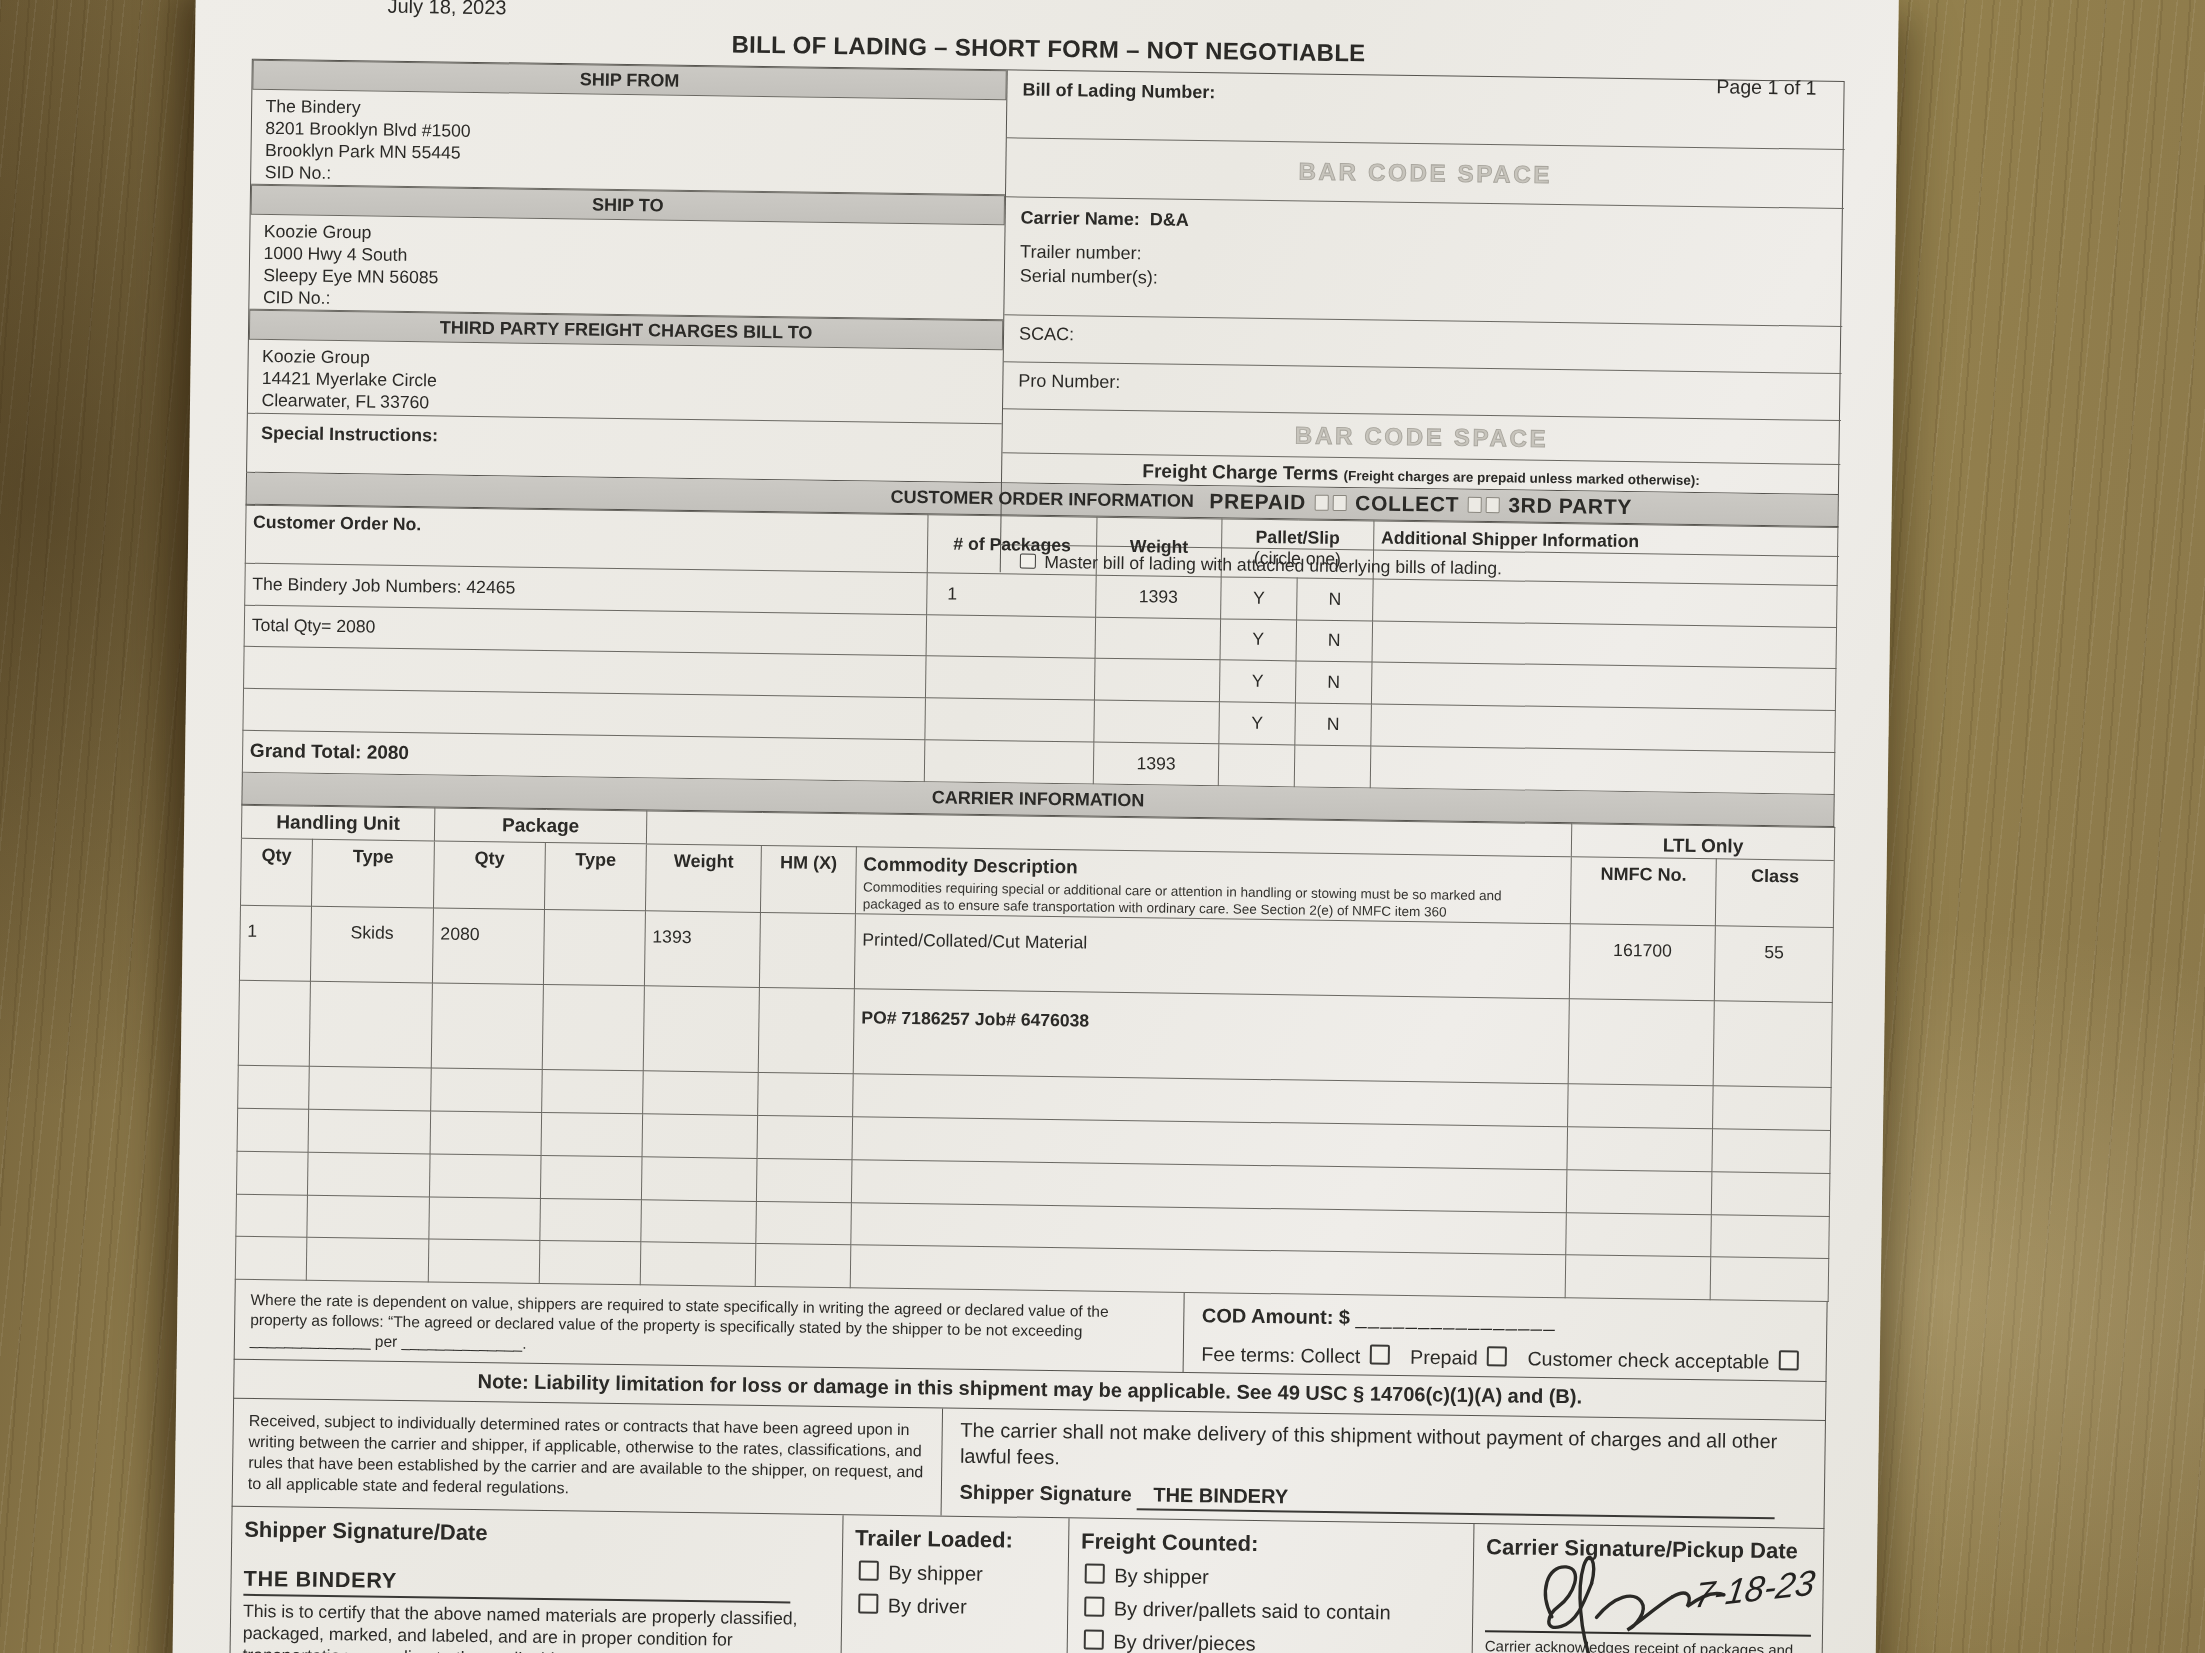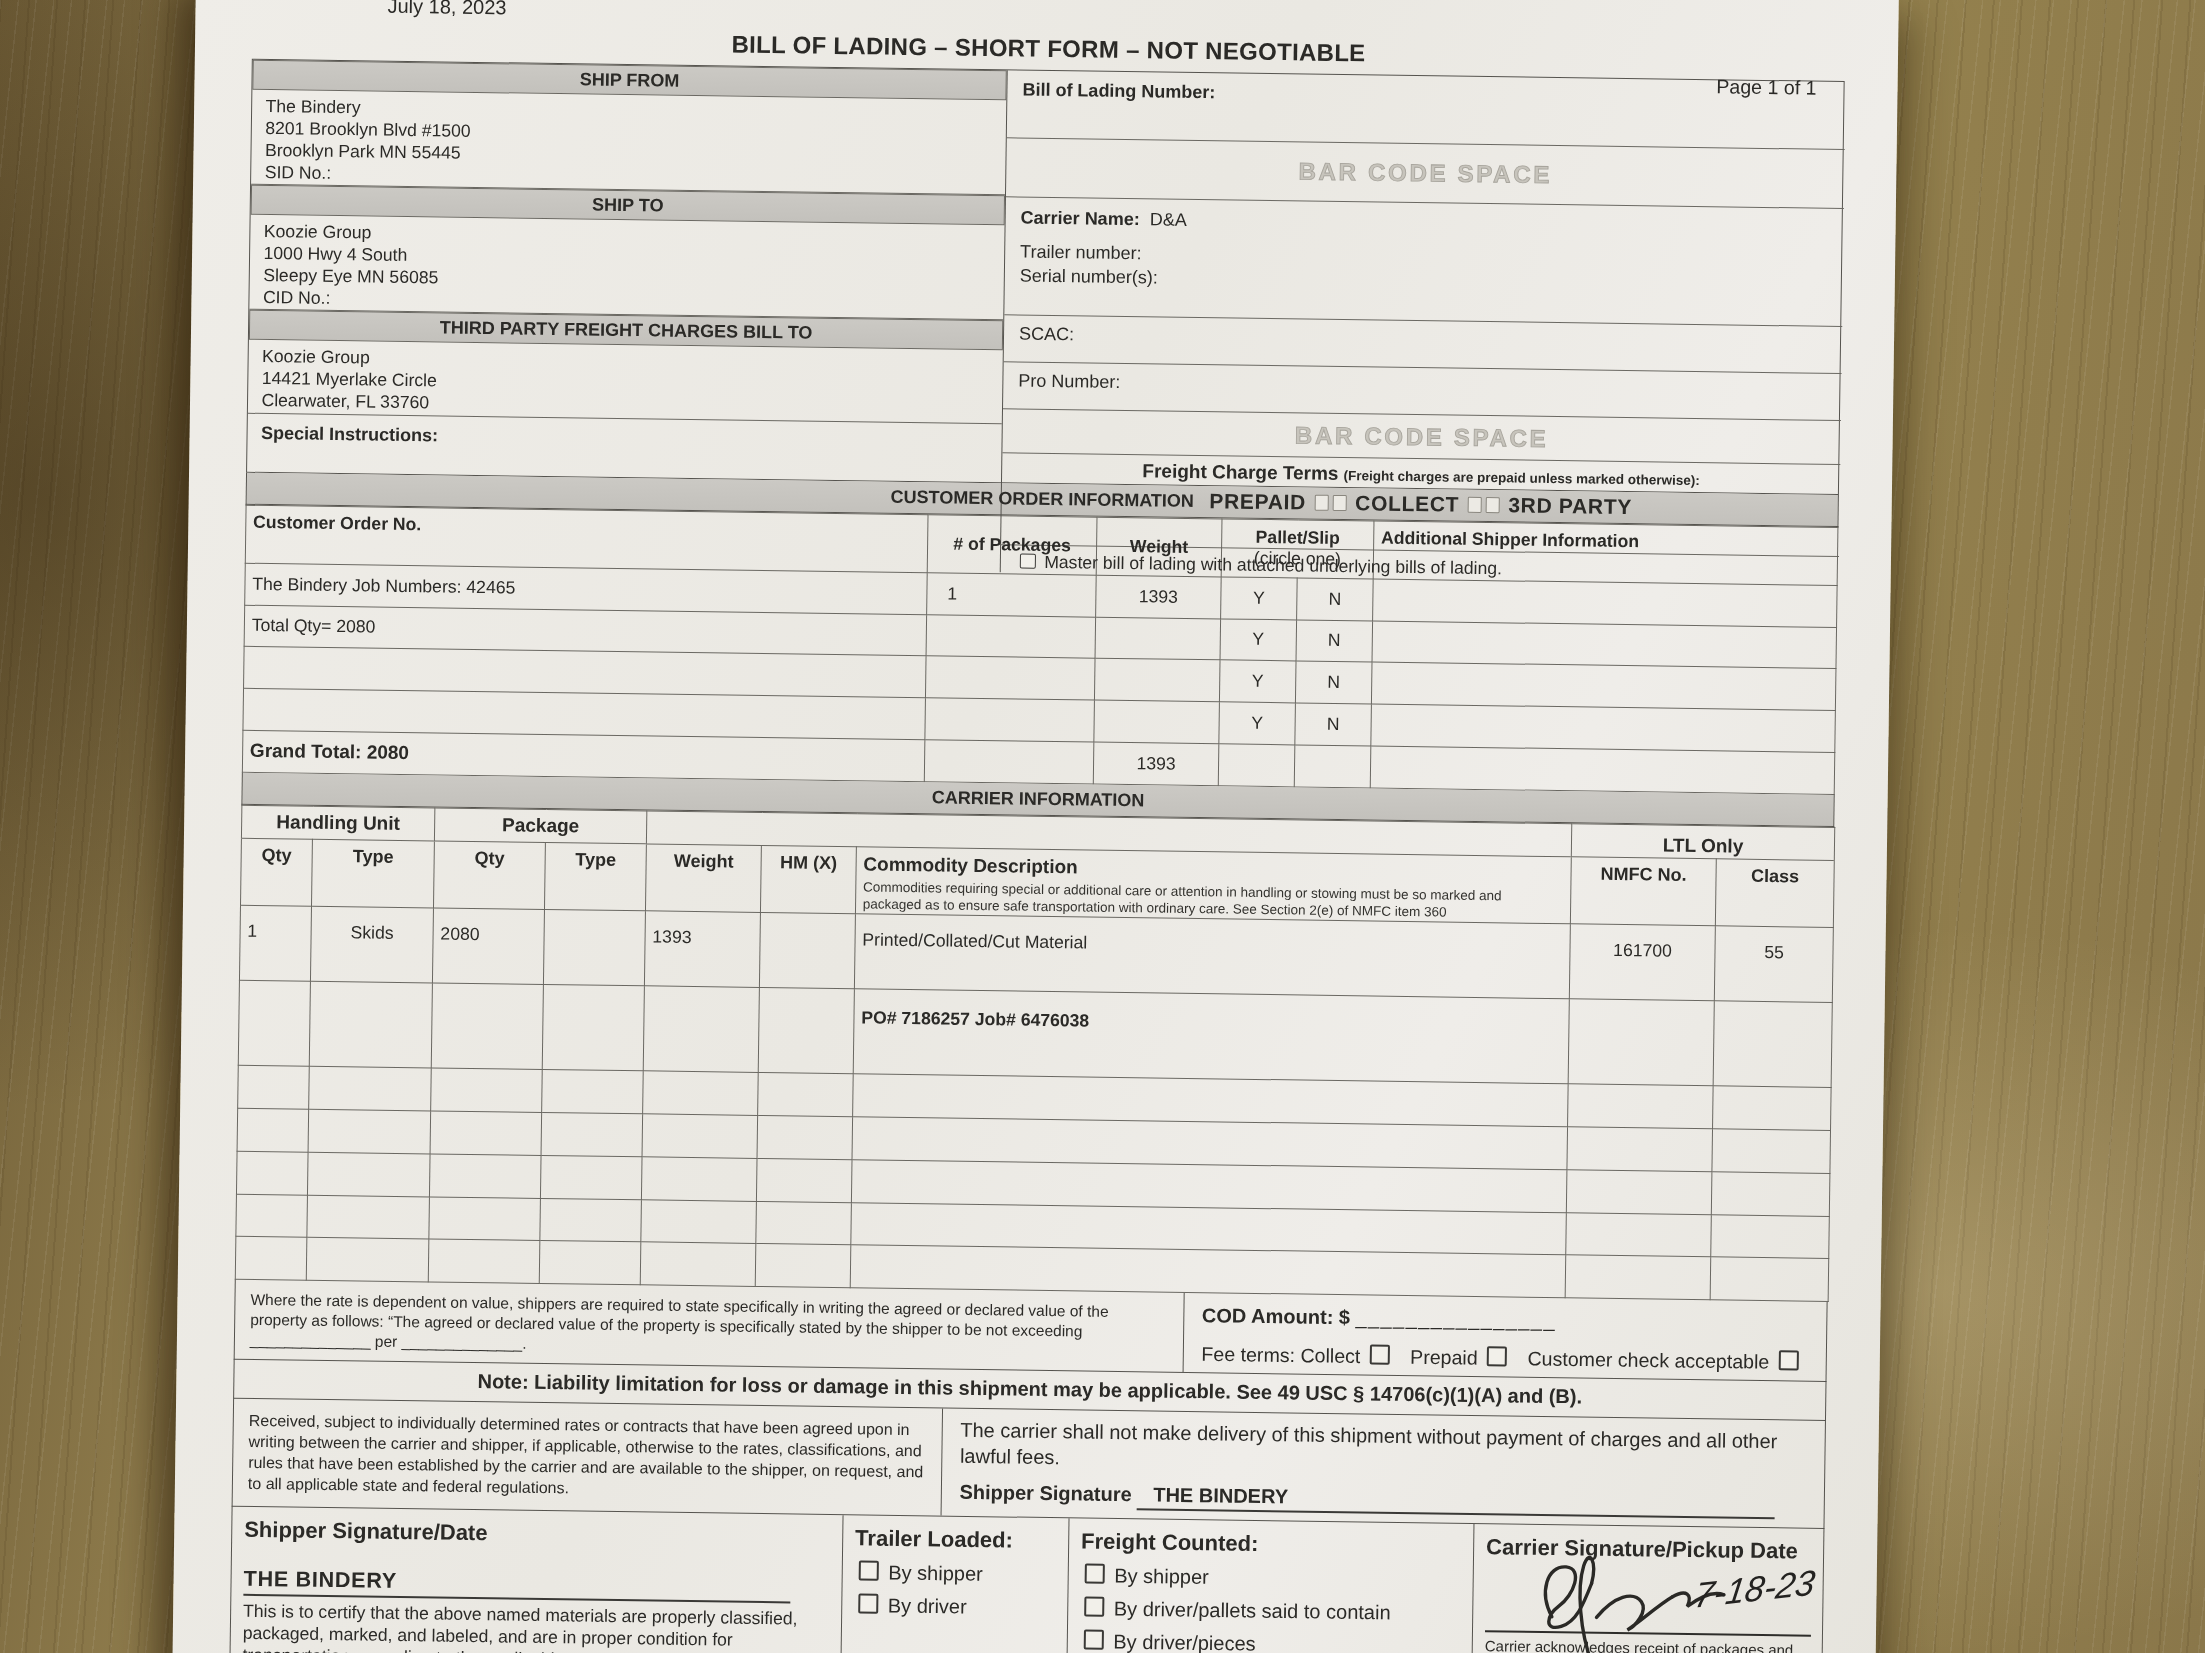--- a/index.html
+++ b/index.html
@@ -137,7 +137,7 @@
       <div class="carrier-block cellline">
         <div>
           <span class="cb-lab">Carrier Name:</span>
-          <b>&nbsp;</b><span style="font-weight:normal">D&amp;A</span>
+          <b>&nbsp;</b><span style="font-weight:bold">D&amp;A</span>
         </div>
         <div style="margin-top:9.5px">Trailer number:</div>
         <div>Serial number(s):</div>

